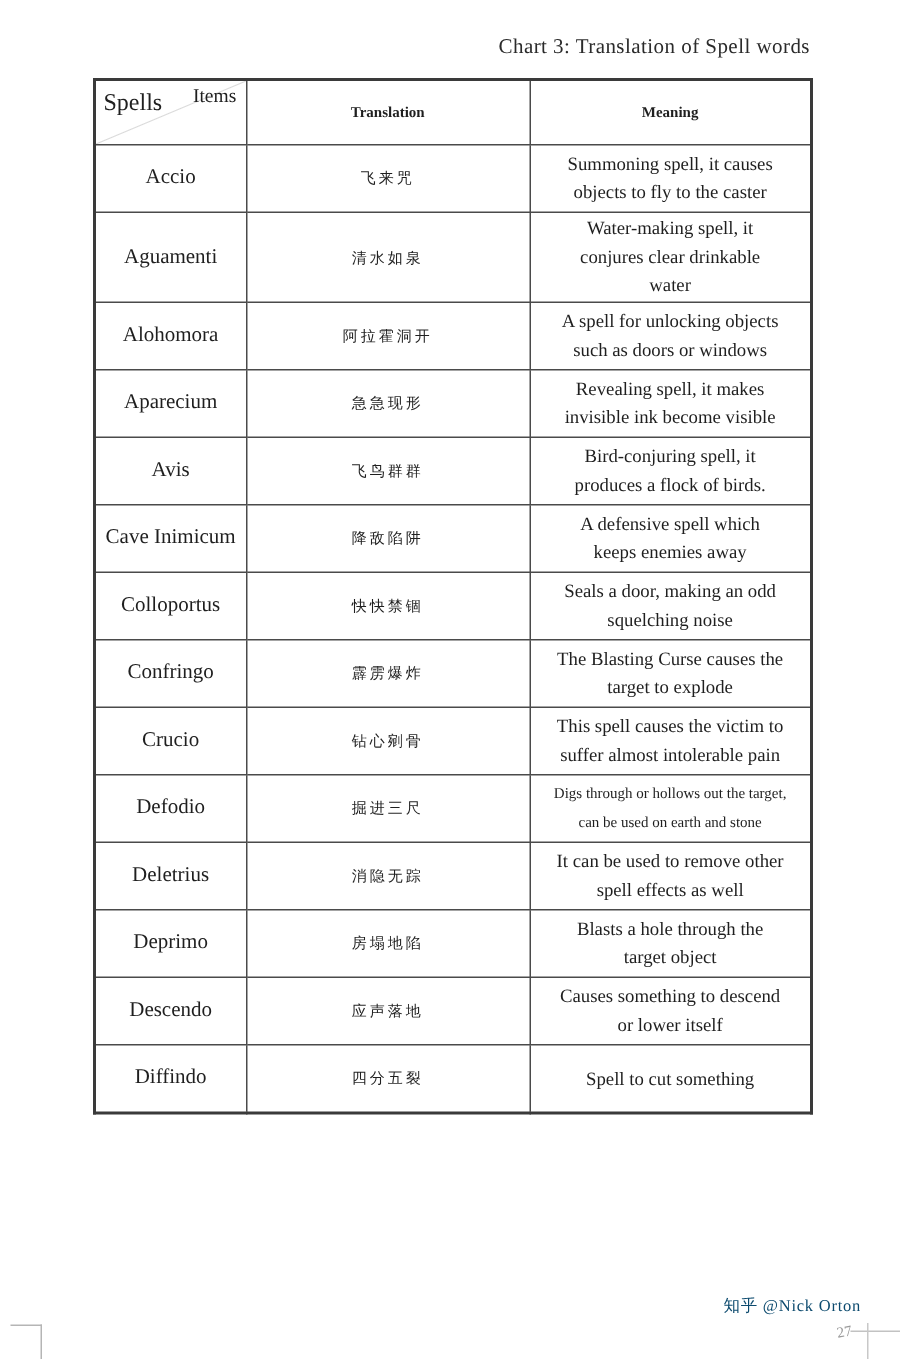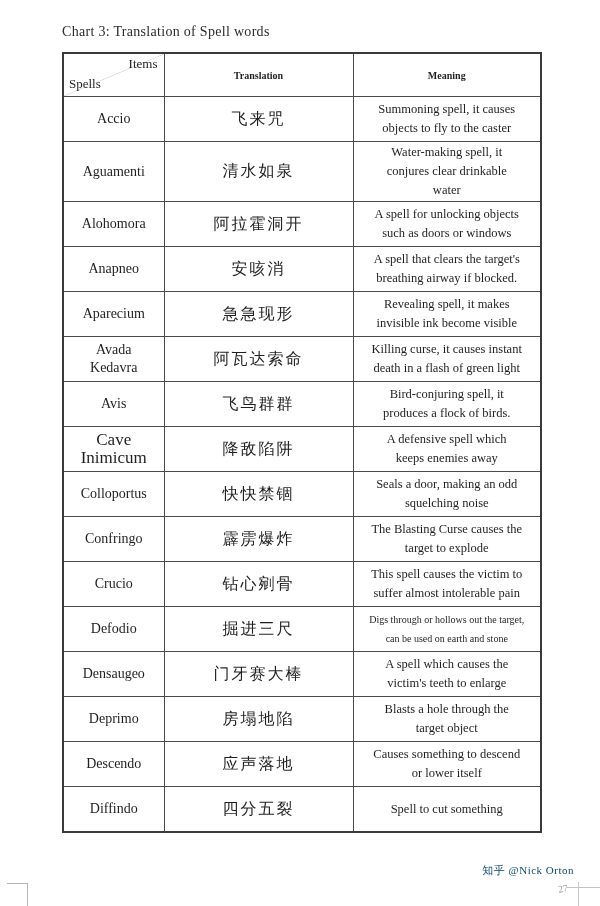--- a/index.html
+++ b/index.html
@@ -10,7 +10,7 @@
   }
   .page-title{
     position:absolute;top:24px;left:62px;width:478px;
-    text-align:left;font-size:14px;color:#2b2b2b;letter-spacing:.3px;
+    text-align:right;font-size:14px;color:#2b2b2b;letter-spacing:.3px;
   }
   table.spell-table{
     position:absolute;top:52px;left:62px;width:478px;

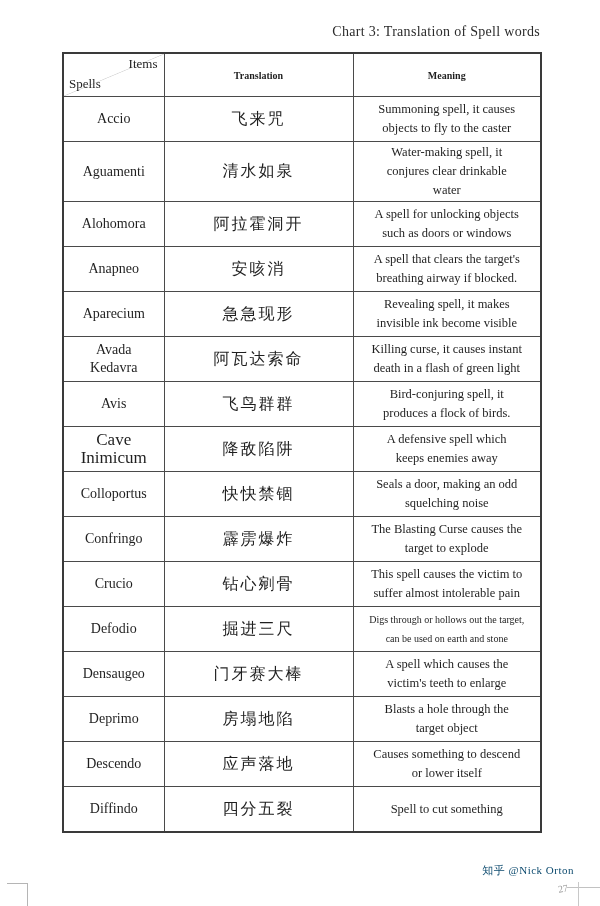--- a/index.html
+++ b/index.html
@@ -30,7 +30,7 @@
       transparent calc(50% - 0.7px), #d9d9d9 50%, transparent calc(50% + 0.7px));
   }
   .corner .items{position:absolute;top:2px;right:6px;font-size:13px;}
-  .corner .spells{position:absolute;bottom:4px;left:5px;font-size:13px;}
+  .corner .spells{position:absolute;bottom:18px;left:5px;font-size:16px;}
   th.head{font-size:10px;font-weight:bold;height:40px;}
   td.spell{font-size:14px;height:42px;white-space:pre-line;line-height:18px;}
   td.spell.small{font-size:17px;}

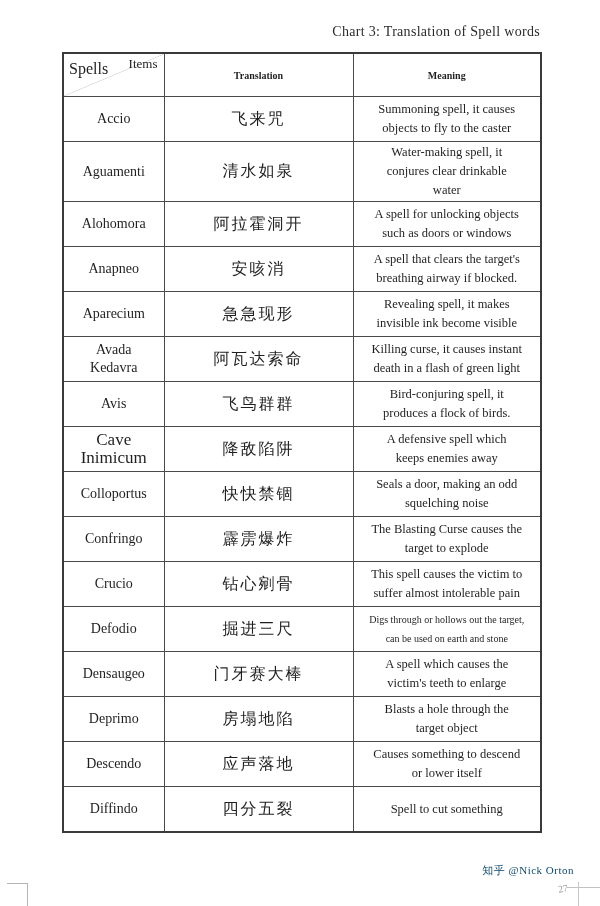--- a/index.html
+++ b/index.html
@@ -35,7 +35,7 @@
   td.spell{font-size:14px;height:42px;white-space:pre-line;line-height:18px;}
   td.spell.small{font-size:17px;}
   td.trans{
-    font-size:16px;height:42px;letter-spacing:2px;
+    font-size:10px;height:42px;letter-spacing:2px;
     font-family:"Liberation Serif","DejaVu Serif",serif;
   }
   td.meaning{

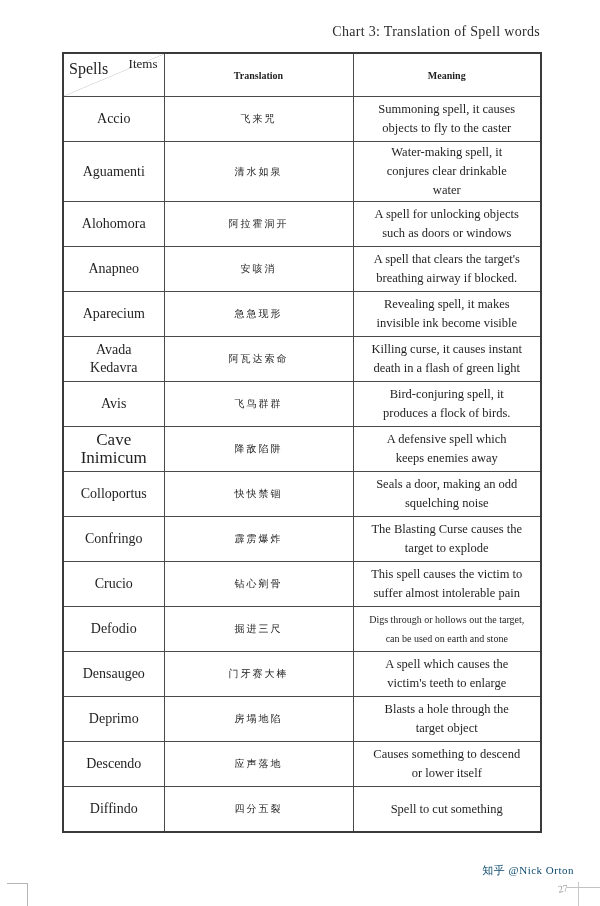--- a/index.html
+++ b/index.html
@@ -100,12 +100,6 @@
 such as doors or windows</td>
   </tr>
       <tr>
-    <td class="spell">Anapneo</td>
-    <td class="trans">安咳消</td>
-    <td class="meaning">A spell that clears the target's
-breathing airway if blocked.</td>
-  </tr>
-      <tr>
     <td class="spell">Aparecium</td>
     <td class="trans">急急现形</td>
     <td class="meaning">Revealing spell, it makes

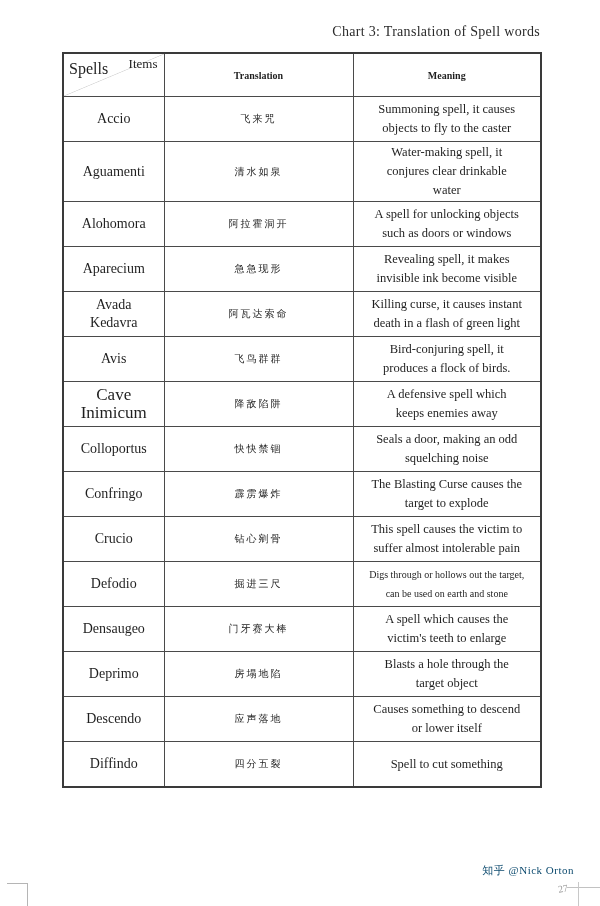--- a/index.html
+++ b/index.html
@@ -106,13 +106,6 @@
 invisible ink become visible</td>
   </tr>
       <tr>
-    <td class="spell">Avada
-Kedavra</td>
-    <td class="trans">阿瓦达索命</td>
-    <td class="meaning">Killing curse, it causes instant
-death in a flash of green light</td>
-  </tr>
-      <tr>
     <td class="spell">Avis</td>
     <td class="trans">飞鸟群群</td>
     <td class="meaning">Bird-conjuring spell, it

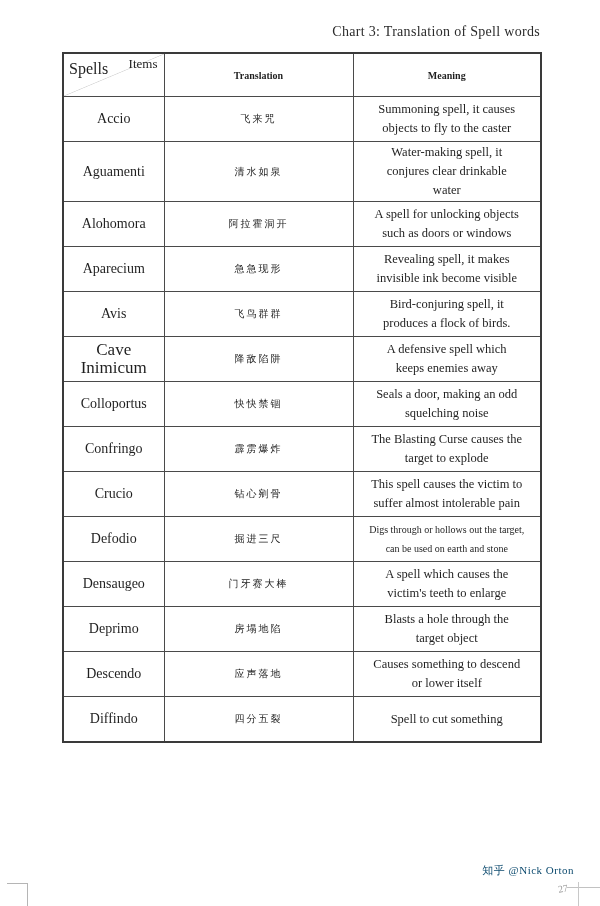--- a/index.html
+++ b/index.html
@@ -33,7 +33,7 @@
   .corner .spells{position:absolute;bottom:18px;left:5px;font-size:16px;}
   th.head{font-size:10px;font-weight:bold;height:40px;}
   td.spell{font-size:14px;height:42px;white-space:pre-line;line-height:18px;}
-  td.spell.small{font-size:17px;}
+  td.spell.small{font-size:14px;}
   td.trans{
     font-size:10px;height:42px;letter-spacing:2px;
     font-family:"Liberation Serif","DejaVu Serif",serif;

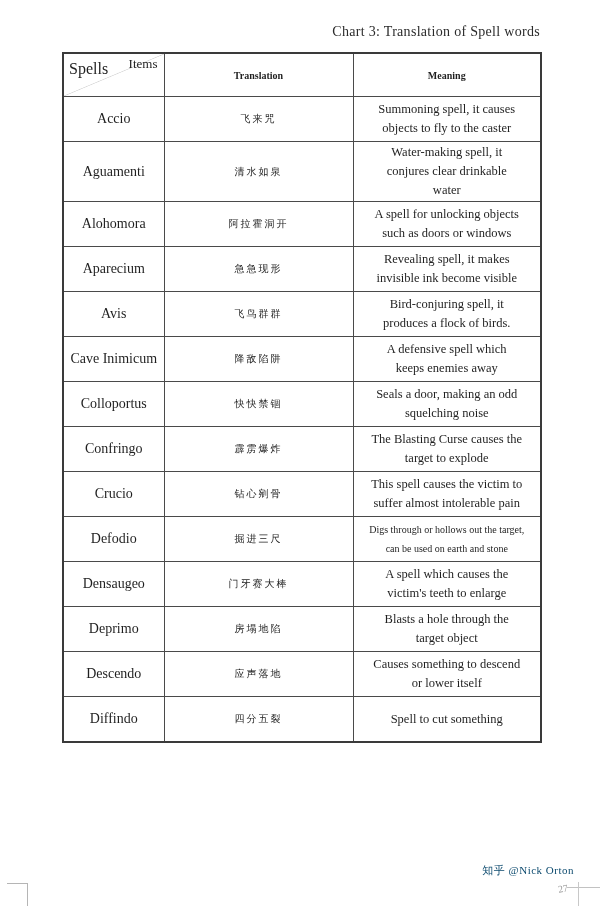--- a/index.html
+++ b/index.html
@@ -142,6 +142,12 @@
 can be used on earth and stone</td>
   </tr>
       <tr>
+    <td class="spell">Deletrius</td>
+    <td class="trans">消隐无踪</td>
+    <td class="meaning">It can be used to remove other
+spell effects as well</td>
+  </tr>
+      <tr>
     <td class="spell">Densaugeo</td>
     <td class="trans">门牙赛大棒</td>
     <td class="meaning">A spell which causes the

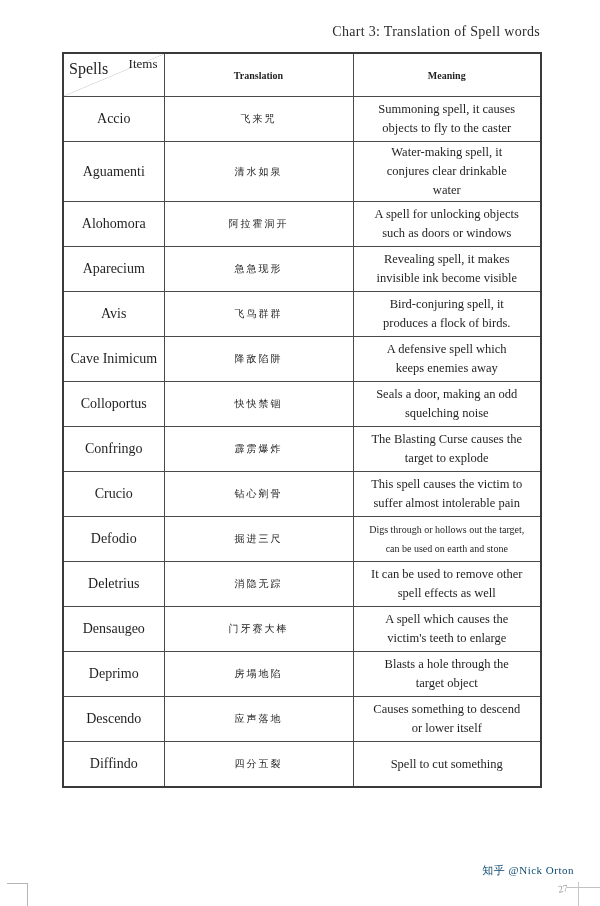--- a/index.html
+++ b/index.html
@@ -148,12 +148,6 @@
 spell effects as well</td>
   </tr>
       <tr>
-    <td class="spell">Densaugeo</td>
-    <td class="trans">门牙赛大棒</td>
-    <td class="meaning">A spell which causes the
-victim's teeth to enlarge</td>
-  </tr>
-      <tr>
     <td class="spell">Deprimo</td>
     <td class="trans">房塌地陷</td>
     <td class="meaning">Blasts a hole through the

